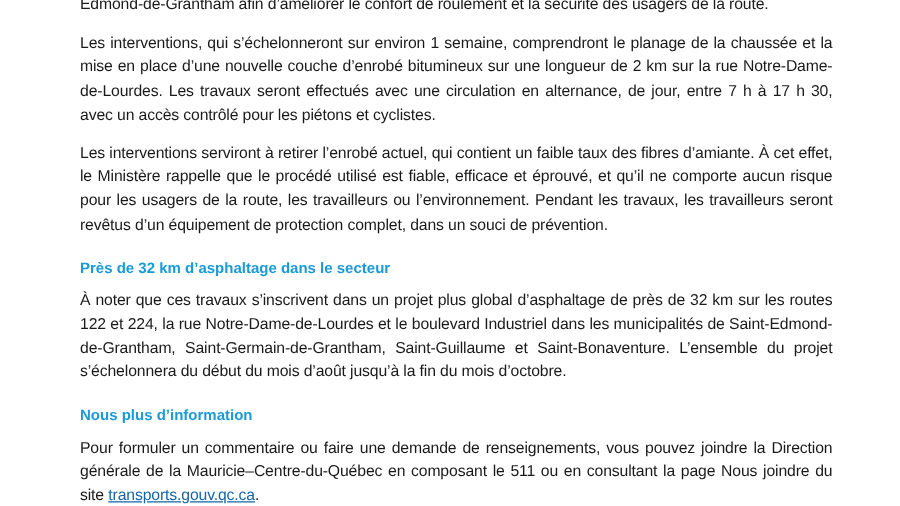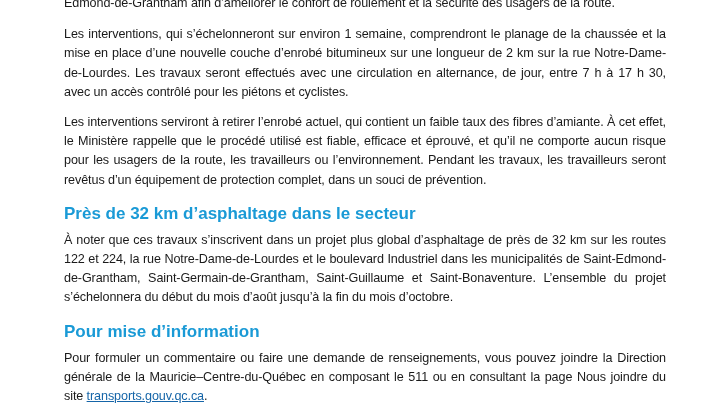--- a/index.html
+++ b/index.html
@@ -32,7 +32,7 @@
     .para { margin-bottom: 11px; }
     h2 {
       margin: 16px 0 9px 0;
-      font-size: 17px;
+      font-size: 12px;
       font-weight: bold;
       color: #1a9ad6;
       line-height: 16px;

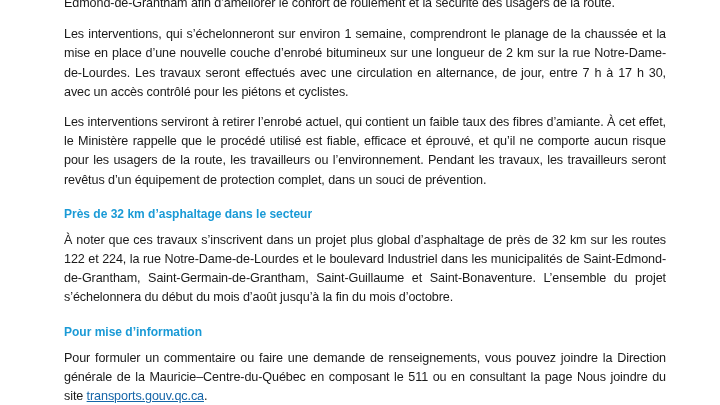--- a/index.html
+++ b/index.html
@@ -55,7 +55,7 @@
   <h2>Près de 32 km d’asphaltage dans le secteur</h2>
   <p class="para">À noter que ces travaux s’inscrivent dans un projet plus global d’asphaltage de près de 32 km sur les routes 122 et 224, la rue Notre-Dame-de-Lourdes et le boulevard Industriel dans les municipalités de Saint-Edmond-de-Grantham, Saint-Germain-de-Grantham, Saint-Guillaume et Saint-Bonaventure. L’ensemble du projet s’échelonnera du début du mois d’août jusqu’à la fin du mois d’octobre.</p>
 
-  <h2>Pour mise d’information</h2>
+  <h2>Nous plus d’information</h2>
   <p class="para"><span>Pour formuler un commentaire ou faire une demande de renseignements, vous pouvez joindre la Direction générale de la Mauricie–Centre-du-Québec en composant le 511 ou en consultant la page Nous joindre du site </span><a class="link" href="#">transports.gouv.qc.ca</a><span>.</span></p>
 </div>
 

